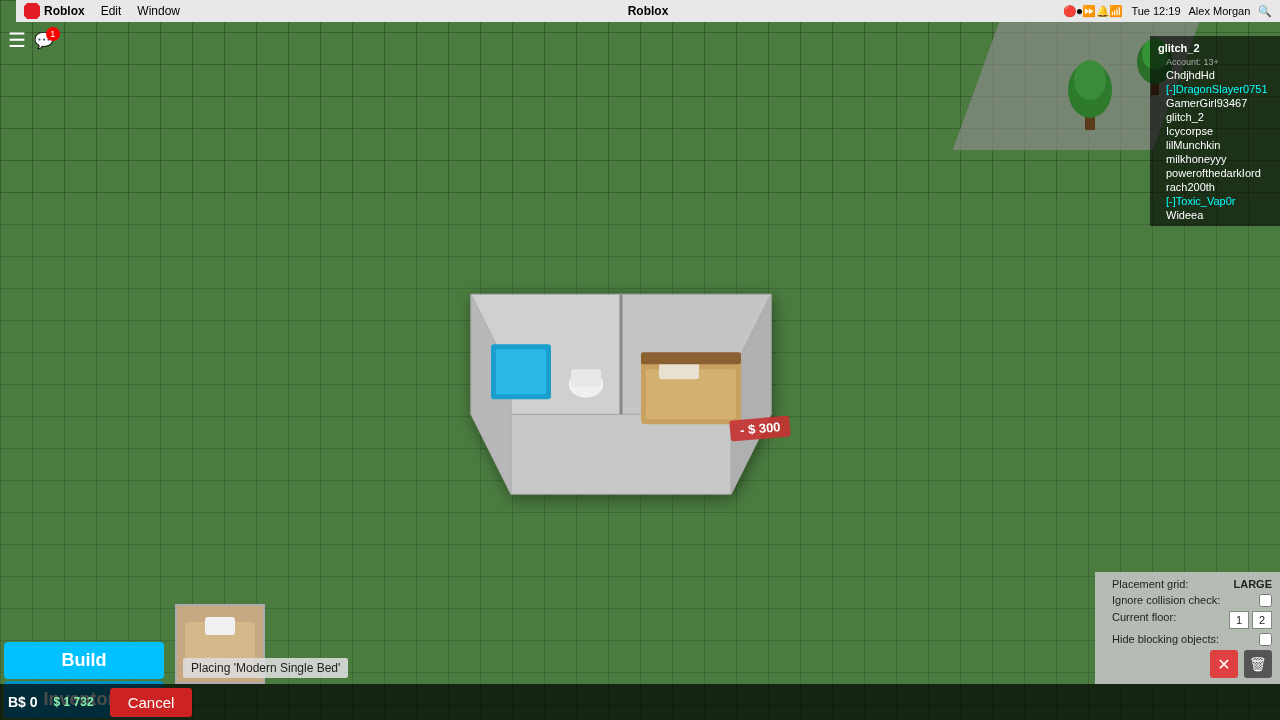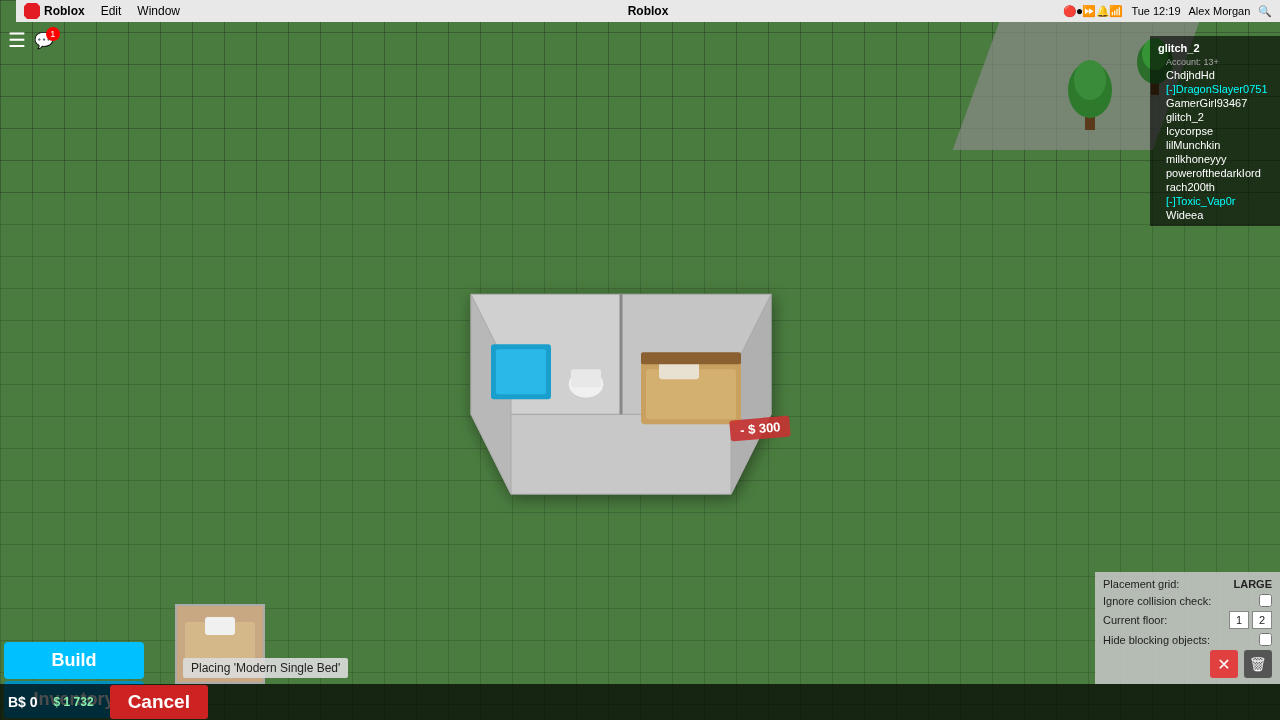--- a/index.html
+++ b/index.html
@@ -264,8 +264,9 @@
     .placement-row {
       display: flex;
       justify-content: space-between;
-      align-items: center;
+      align-items: flex-start;
       margin-bottom: 4px;
+      margin-left: 9px;
     }
     .placement-row label { font-size: 11px; }
     .placement-row .value { font-weight: bold; font-size: 11px; }

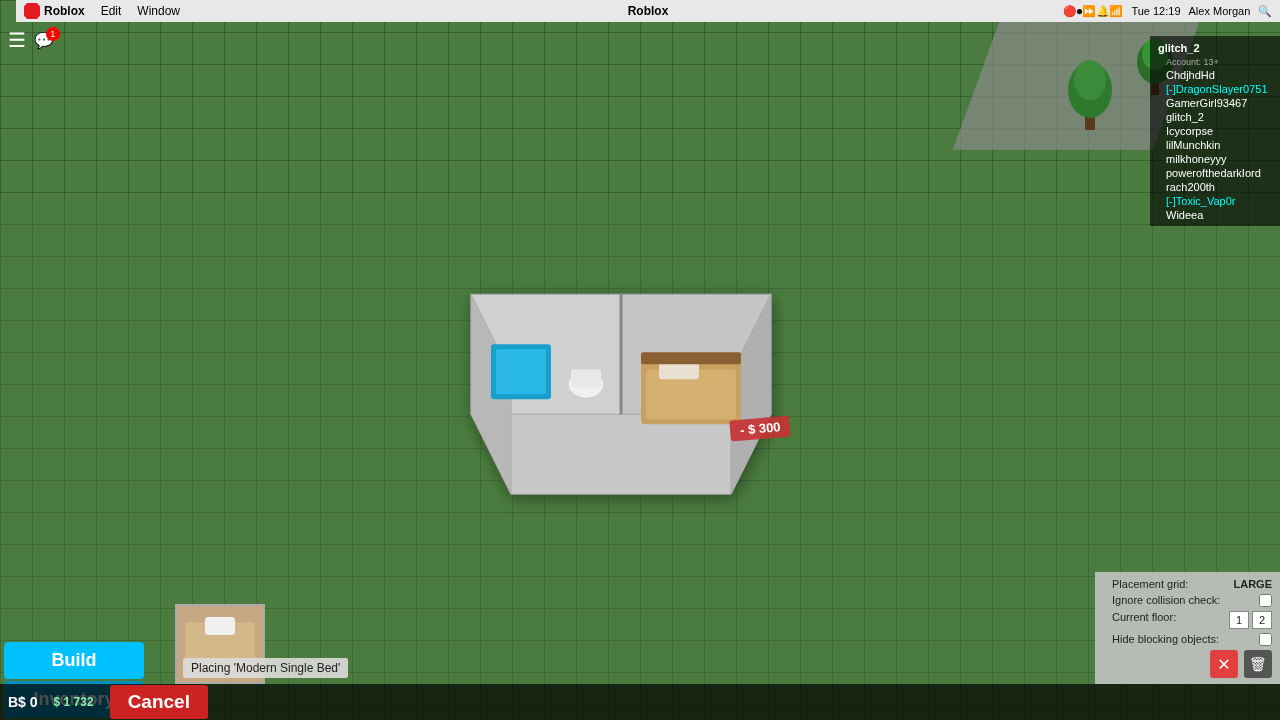--- a/index.html
+++ b/index.html
@@ -78,7 +78,7 @@
 
     .menu-btn {
       display: block;
-      width: 140px;
+      width: 160px;
       padding: 8px 12px;
       margin: 2px 4px;
       font-size: 18px;

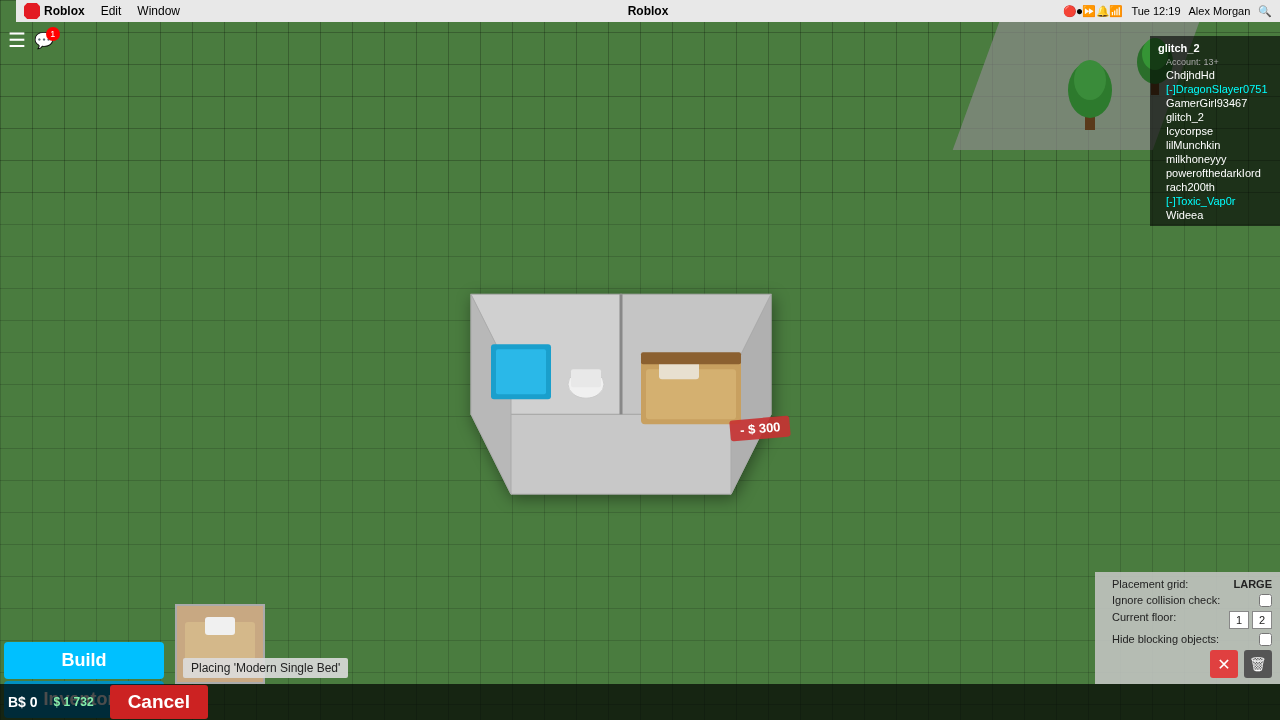--- a/index.html
+++ b/index.html
@@ -123,8 +123,8 @@
       color: white;
       border: none;
       padding: 6px 18px;
-      font-size: 19px;
-      font-weight: bold;
+      font-size: 15px;
+      font-weight: normal;
       cursor: pointer;
       border-radius: 3px;
     }

